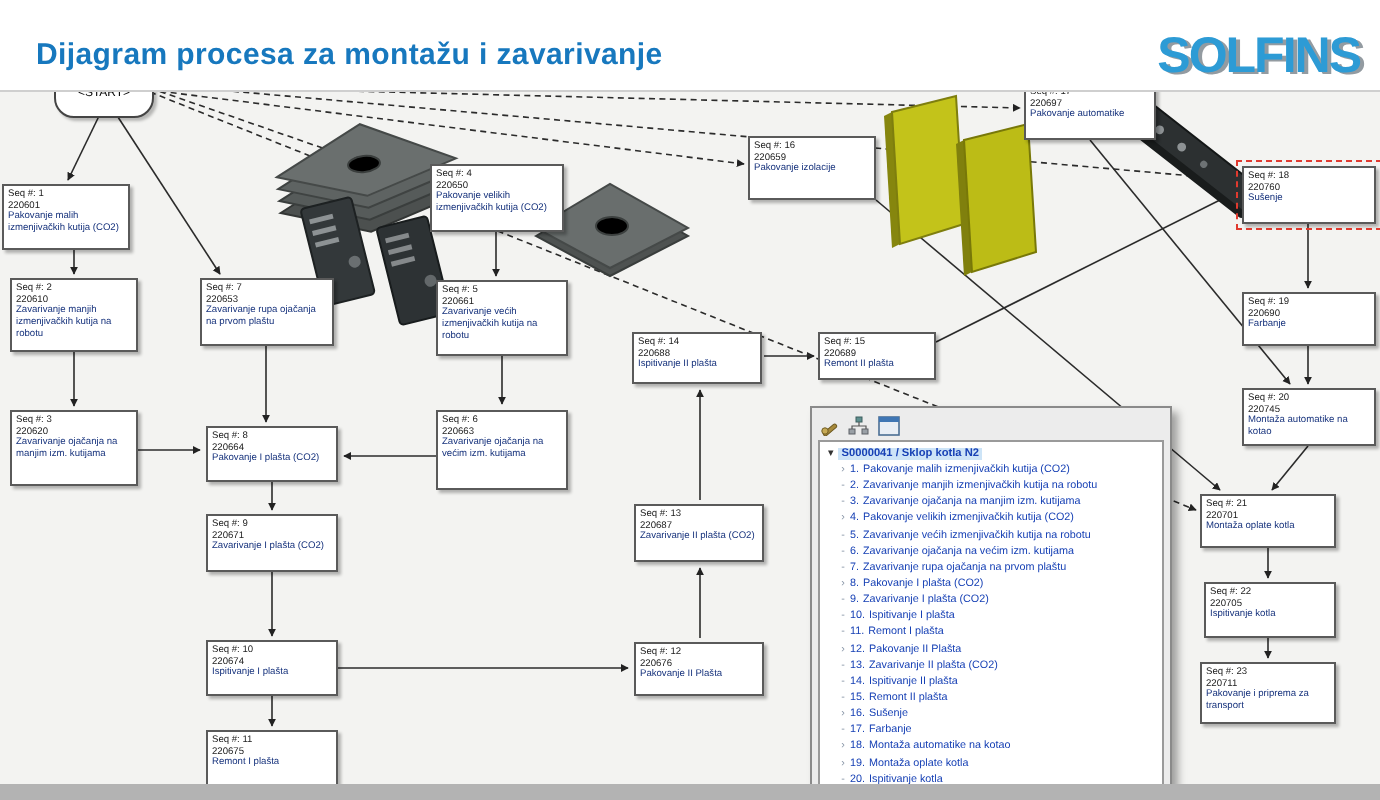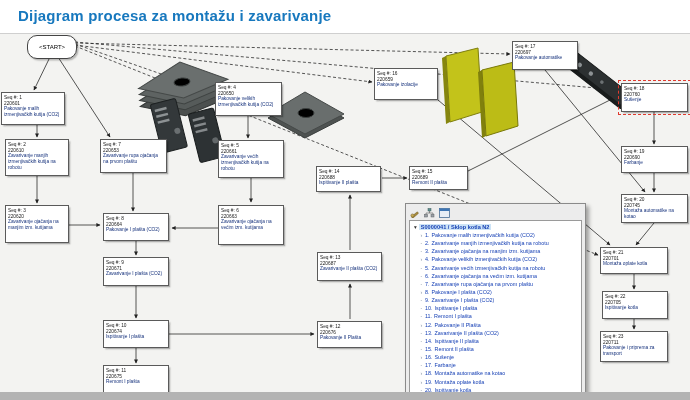--- a/index.html
+++ b/index.html
@@ -7,7 +7,7 @@
        font-family:"Liberation Sans","DejaVu Sans",sans-serif;position:relative;}
   #stage{position:absolute;left:0;top:0;width:690px;height:400px;}
   
-  #topbar{position:absolute;left:0;top:0;width:690px;height:33px;background:#ffffff;
+  #topbar{position:absolute;left:0;top:12px;width:690px;height:33px;background:#ffffff;
           border-bottom:1px solid #cfcfcf;z-index:6;}
   #title{position:absolute;left:18px;top:7px;font-size:15px;font-weight:bold;letter-spacing:.2px;}
   #logo{position:absolute;right:10px;top:2px;font-size:25px;font-weight:900;letter-spacing:-1px;

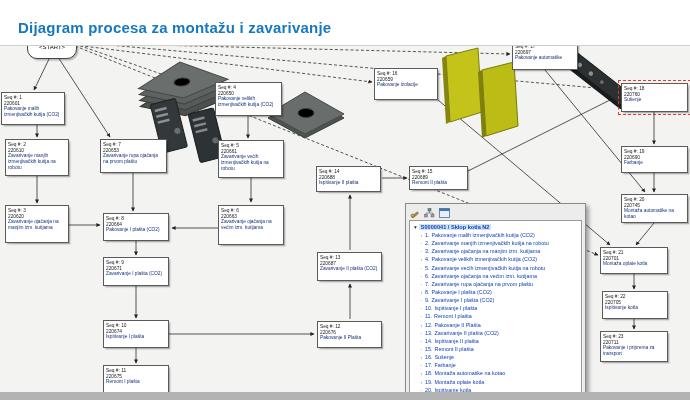--- a/index.html
+++ b/index.html
@@ -386,6 +386,7 @@
 
   <div id="topbar">
     <div id="title" style="color: rgb(23, 120, 190);">Dijagram procesa za montažu i zavarivanje</div>
+    <div id="logo" style="color: rgb(45, 155, 213);">SOLFINS</div>
   </div>
   <div id="bottomstrip"></div>
 

